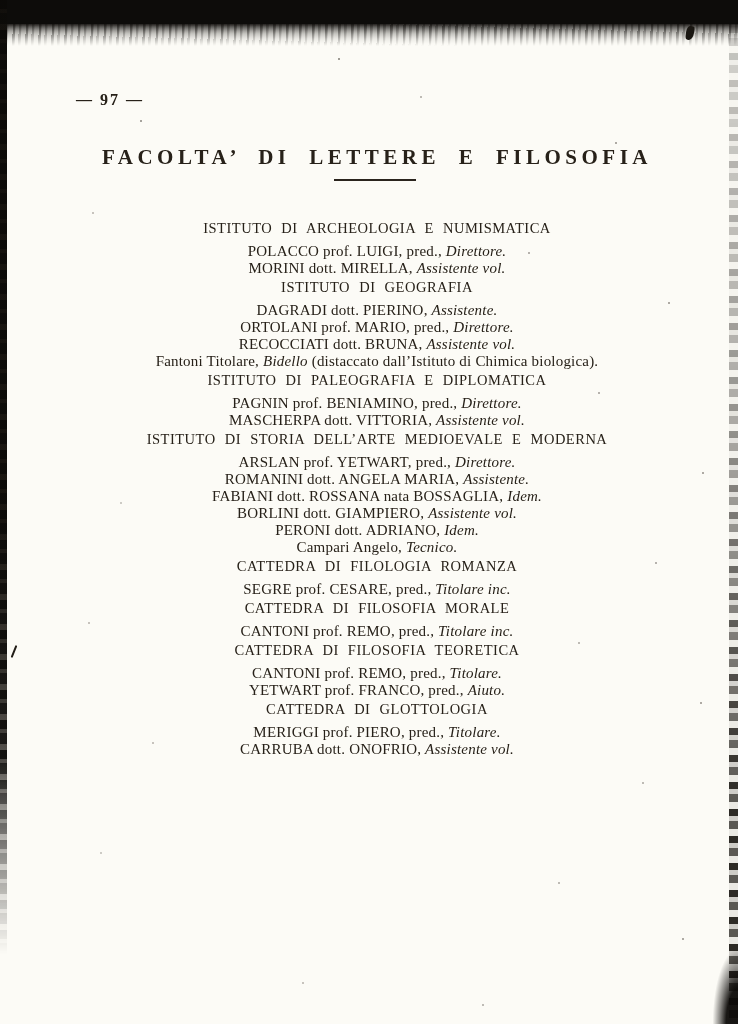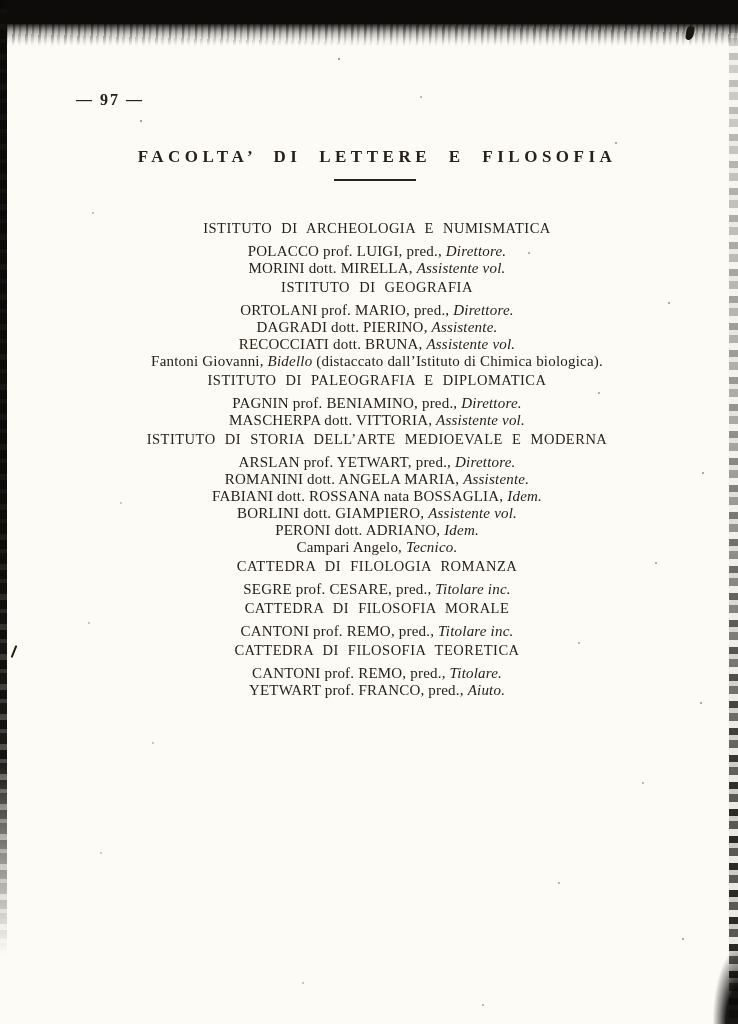--- a/index.html
+++ b/index.html
@@ -77,7 +77,7 @@
   }
   .title{
     margin:40px 0 0;text-align:center;
-    font-size:17px;font-weight:bold;letter-spacing:4.5px;word-spacing:9px;line-height:18px;
+    font-size:21px;font-weight:bold;letter-spacing:4.5px;word-spacing:9px;line-height:18px;
   }
   .title-rule{width:82px;height:2px;background:#2a241d;margin:13px auto 0;margin-left:258px;}
   #sections{margin-top:38px;}

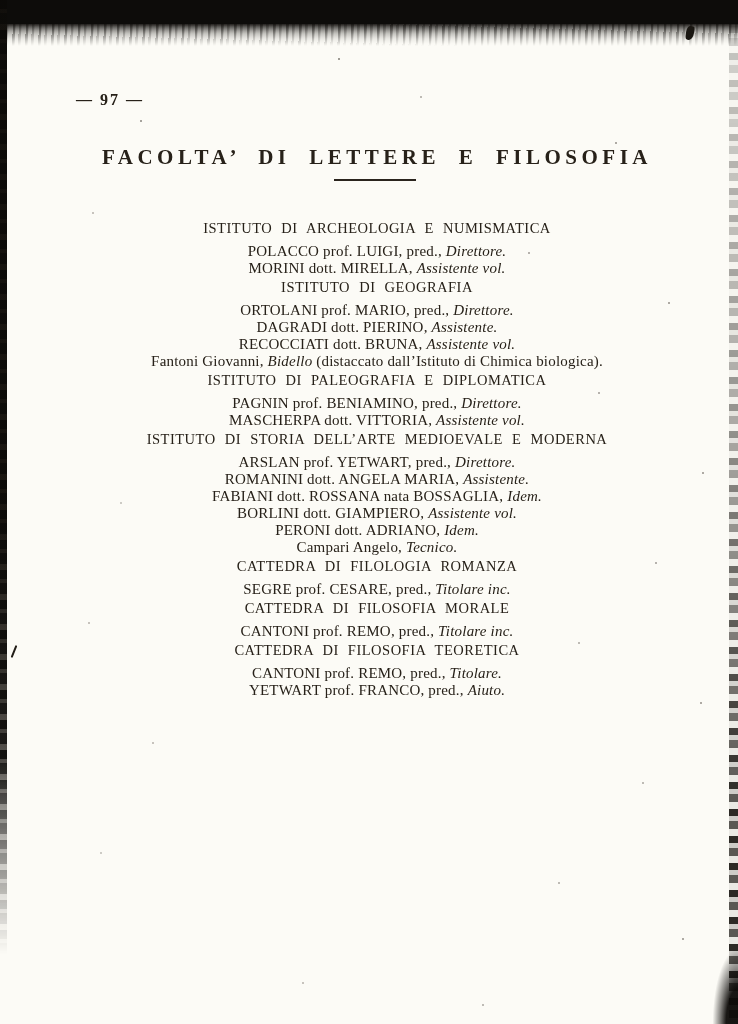--- a/index.html
+++ b/index.html
@@ -122,9 +122,9 @@
   <section class="section">
     <h2 class="heading">ISTITUTO DI GEOGRAFIA</h2>
     <ul class="entries">
+  <li class="entry"><span>DAGRADI dott. PIERINO, </span><i class="role">Assistente.</i><span></span></li>
+
   <li class="entry"><span>ORTOLANI prof. MARIO, pred., </span><i class="role">Direttore.</i><span></span></li>
-
-  <li class="entry"><span>DAGRADI dott. PIERINO, </span><i class="role">Assistente.</i><span></span></li>
 
   <li class="entry"><span>RECOCCIATI dott. BRUNA, </span><i class="role">Assistente vol.</i><span></span></li>
 

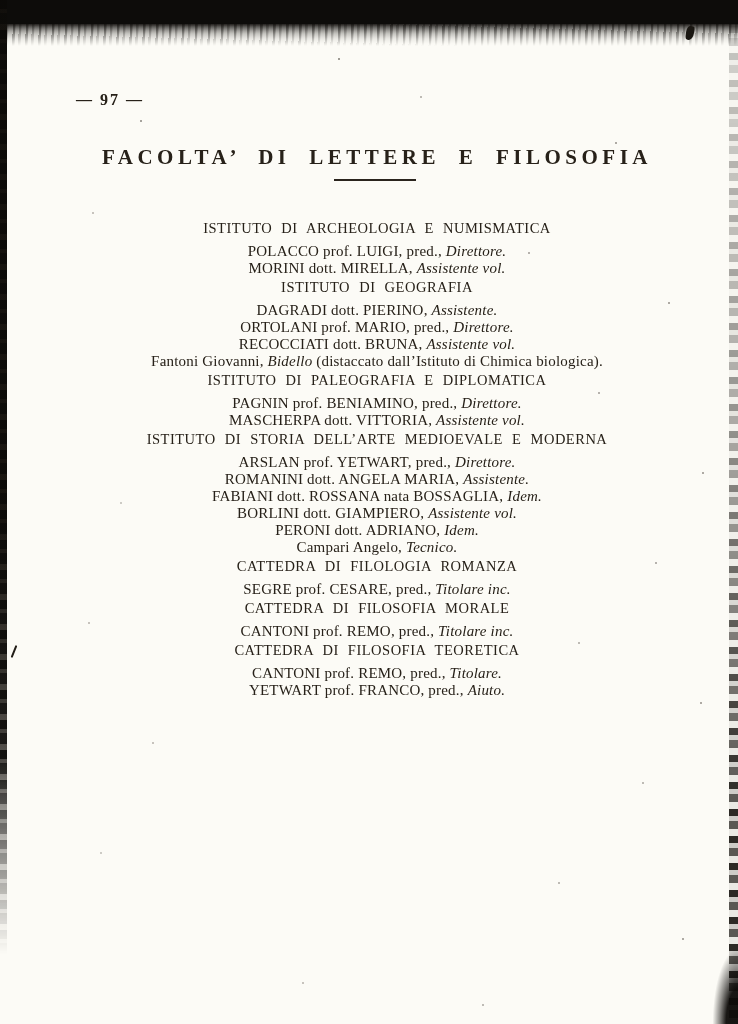--- a/index.html
+++ b/index.html
@@ -128,7 +128,7 @@
 
   <li class="entry"><span>RECOCCIATI dott. BRUNA, </span><i class="role">Assistente vol.</i><span></span></li>
 
-  <li class="entry"><span>Fantoni Giovanni, </span><i class="role">Bidello</i><span> (distaccato dall’Istituto di Chimica biologica).</span></li>
+  <li class="entry"><span>Fantoni Titolare, </span><i class="role">Bidello</i><span> (distaccato dall’Istituto di Chimica biologica).</span></li>
 </ul>
   </section>
 

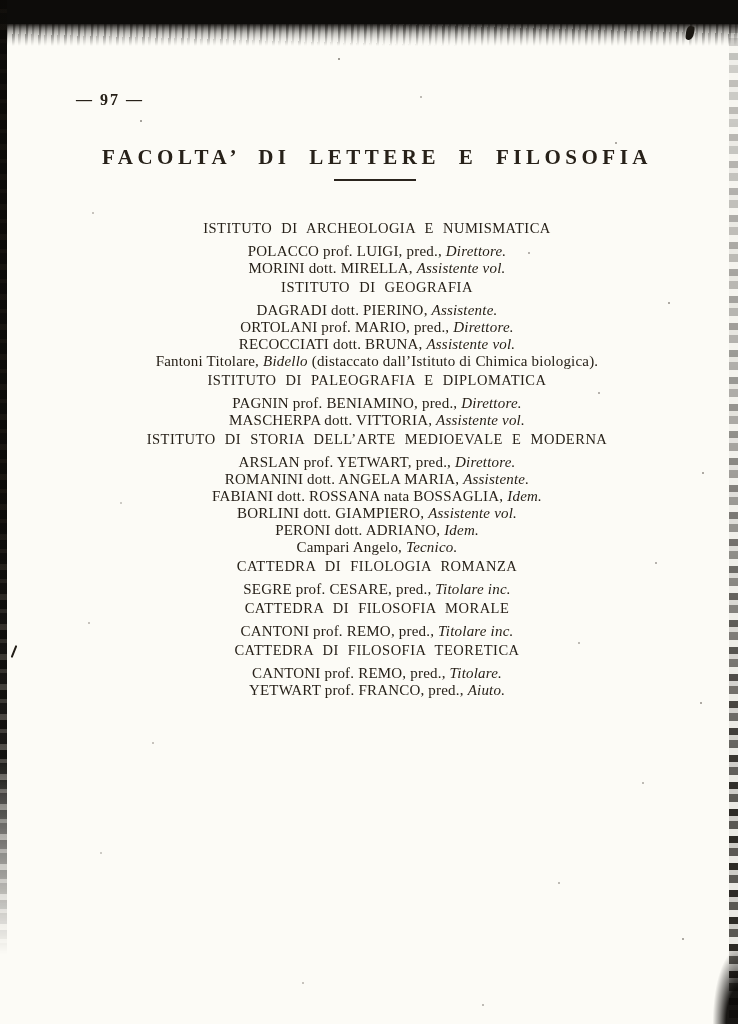--- a/index.html
+++ b/index.html
@@ -183,6 +183,14 @@
 </ul>
   </section>
 
+  <section class="section">
+    <h2 class="heading">CATTEDRA DI GLOTTOLOGIA</h2>
+    <ul class="entries">
+  <li class="entry"><span>MERIGGI prof. PIERO, pred., </span><i class="role">Titolare.</i><span></span></li>
+
+  <li class="entry"><span>CARRUBA dott. ONOFRIO, </span><i class="role">Assistente vol.</i><span></span></li>
+</ul>
+  </section>
 </main>
   </div>
 </div>

